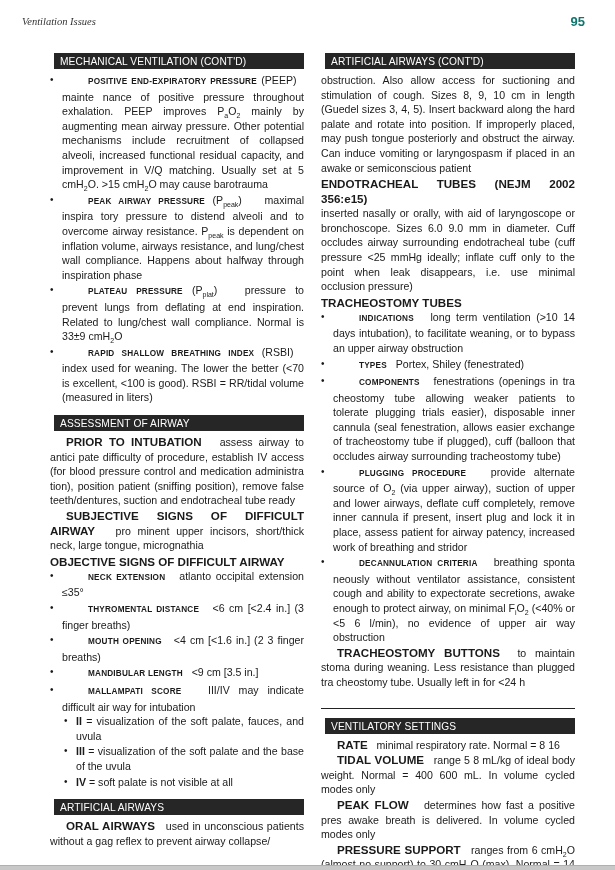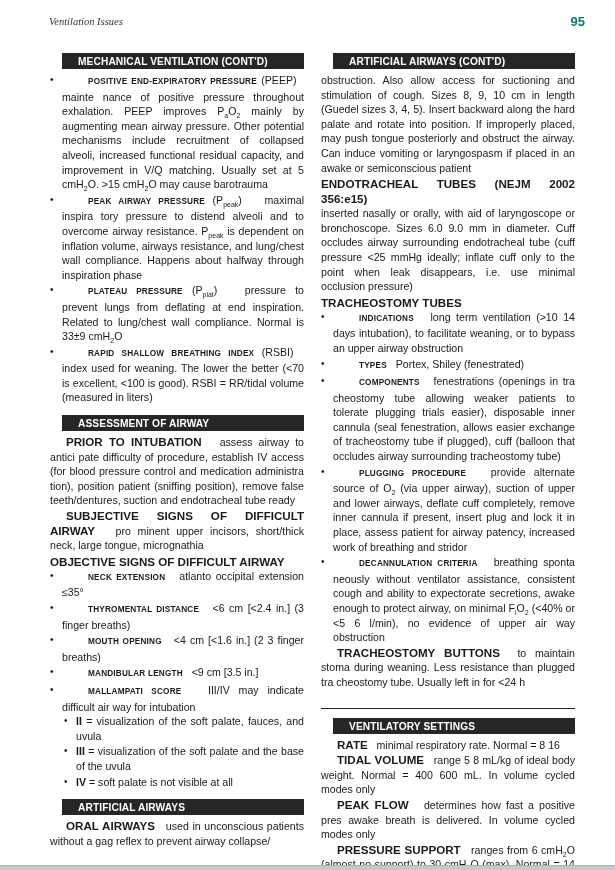--- a/index.html
+++ b/index.html
@@ -9,7 +9,7 @@
     color: #1a1a1a; position: relative;
   }
   .running-head {
-    position: absolute; top: 14px; left: 22px; right: 30px; height: 18px; margin-left: 27px;
+    position: absolute; top: 14px; left: 22px; right: 30px; height: 18px;
   }
   .running-title {
     position: absolute; left: 0; top: 2px;

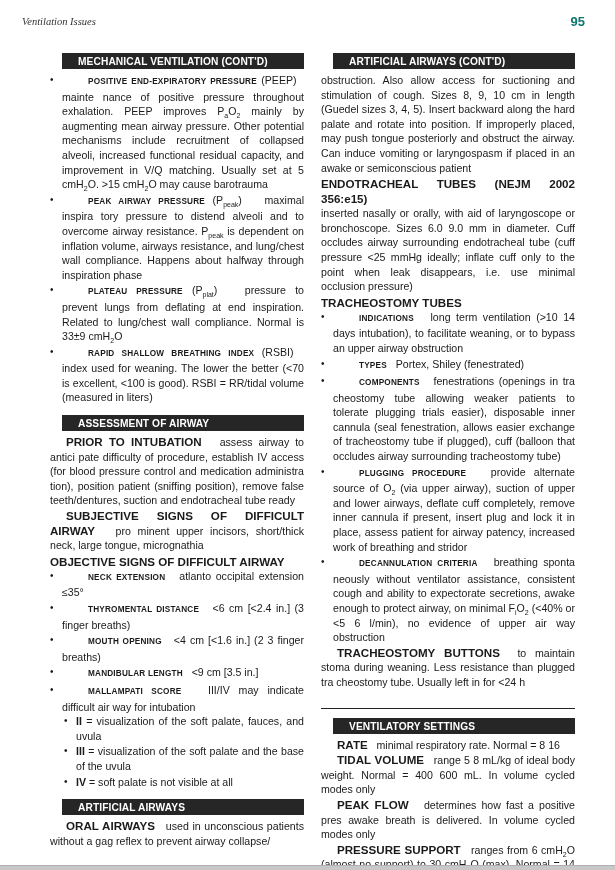--- a/index.html
+++ b/index.html
@@ -27,9 +27,9 @@
   .col-left { left: 50px; }
   .col-right { left: 321px; }
   .sec-bar {
-    background: #262626; color: #fff; font-size: 10.2px; font-weight: bold;
-    letter-spacing: 0.1px; padding: 1px 6px 0 16px; height: 15px; line-height: 15px;
-    margin: 0 0 4px 12px; text-transform: uppercase;
+    background: #262626; color: #fff; font-size: 10.2px; font-weight: normal;
+    letter-spacing: 0.1px; padding: 1px 6px 0 6px; height: 15px; line-height: 15px;
+    margin: 0 0 4px 4px; text-transform: uppercase;
   }
   .sec-gap { height: 9px; }
   .rule { border-top: 1.5px solid #222; margin: 18px 0 0 0; }

